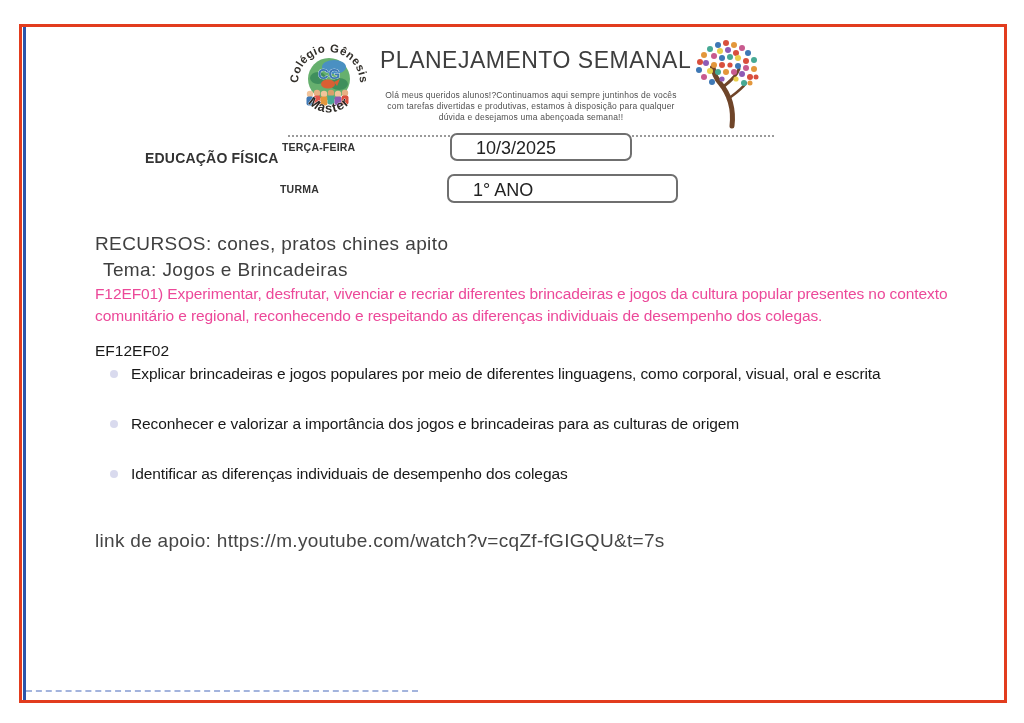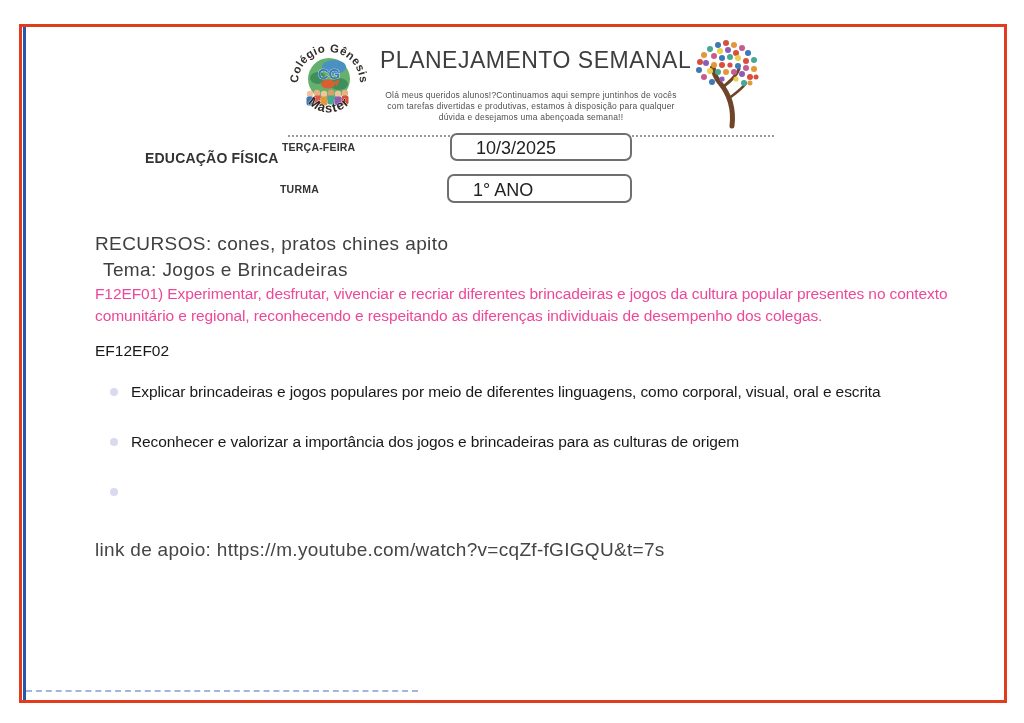--- a/index.html
+++ b/index.html
@@ -51,7 +51,7 @@
     display:flex; align-items:flex-end; padding-left:24px; font-size:18px; color:#222222;
   }
   .date-box  { left:428px; top:106px; width:182px; height:28px; }
-  .class-box { left:425px; top:147px; width:185px; height:29px; }
+  .class-box { left:425px; top:147px; width:231px; height:29px; }
   
   .content { position:absolute; left:73px; top:198px; width:866px; color:#1b1b1b; }
   .light-line { font-size:19px; color:#3f3f3f; letter-spacing:.4px; line-height:26px; }

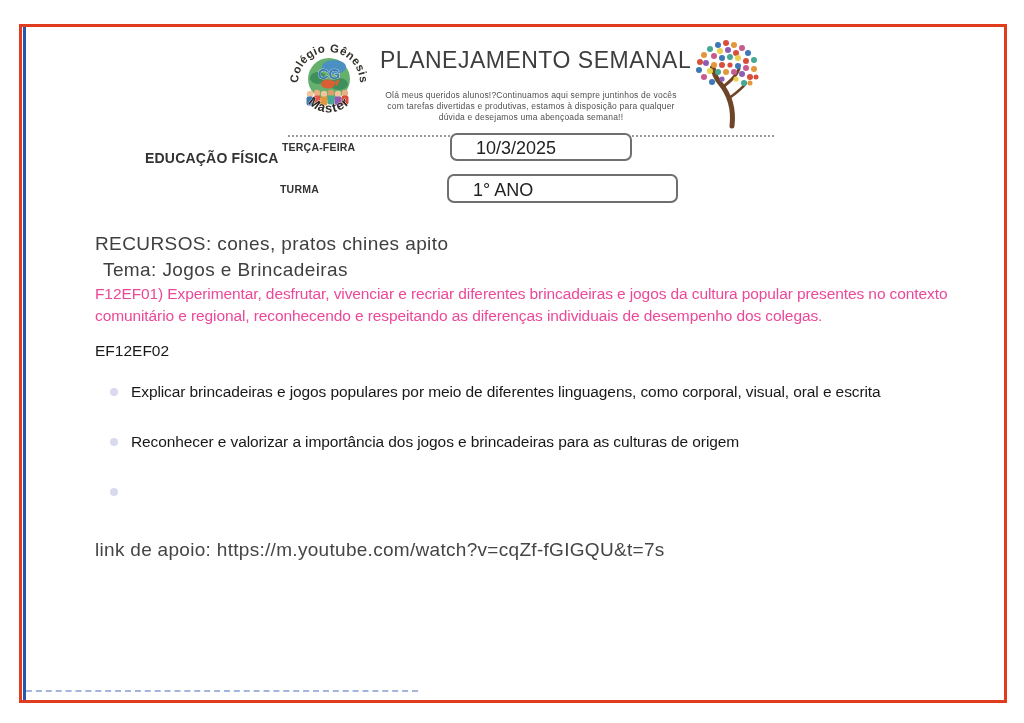--- a/index.html
+++ b/index.html
@@ -61,7 +61,7 @@
     font-size:15.5px; line-height:22px; color:#ec4899; letter-spacing:-.1px;
   }
   .skill-code { margin-top:15px; font-size:15.5px; color:#181818; }
-  .bullets { list-style:none; margin-top:18px; }
+  .bullets { list-style:none; margin-top:0; }
   .bullets li {
     display:flex; align-items:flex-start; margin-bottom:23px;
     font-size:15.5px; line-height:27px; color:#181818; letter-spacing:-.1px;

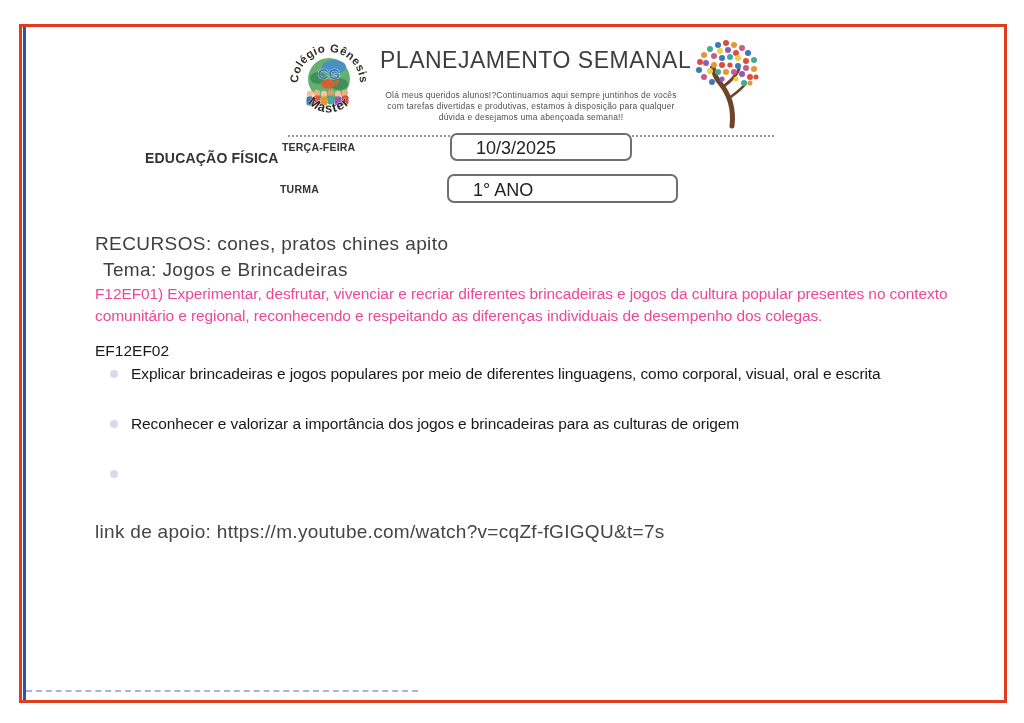--- a/index.html
+++ b/index.html
@@ -202,6 +202,7 @@
         </li>
         <li>
           <span class="dot"></span>
+          <span>Identificar as diferenças individuais de desempenho dos colegas</span>
         </li>
       </ul>
 

